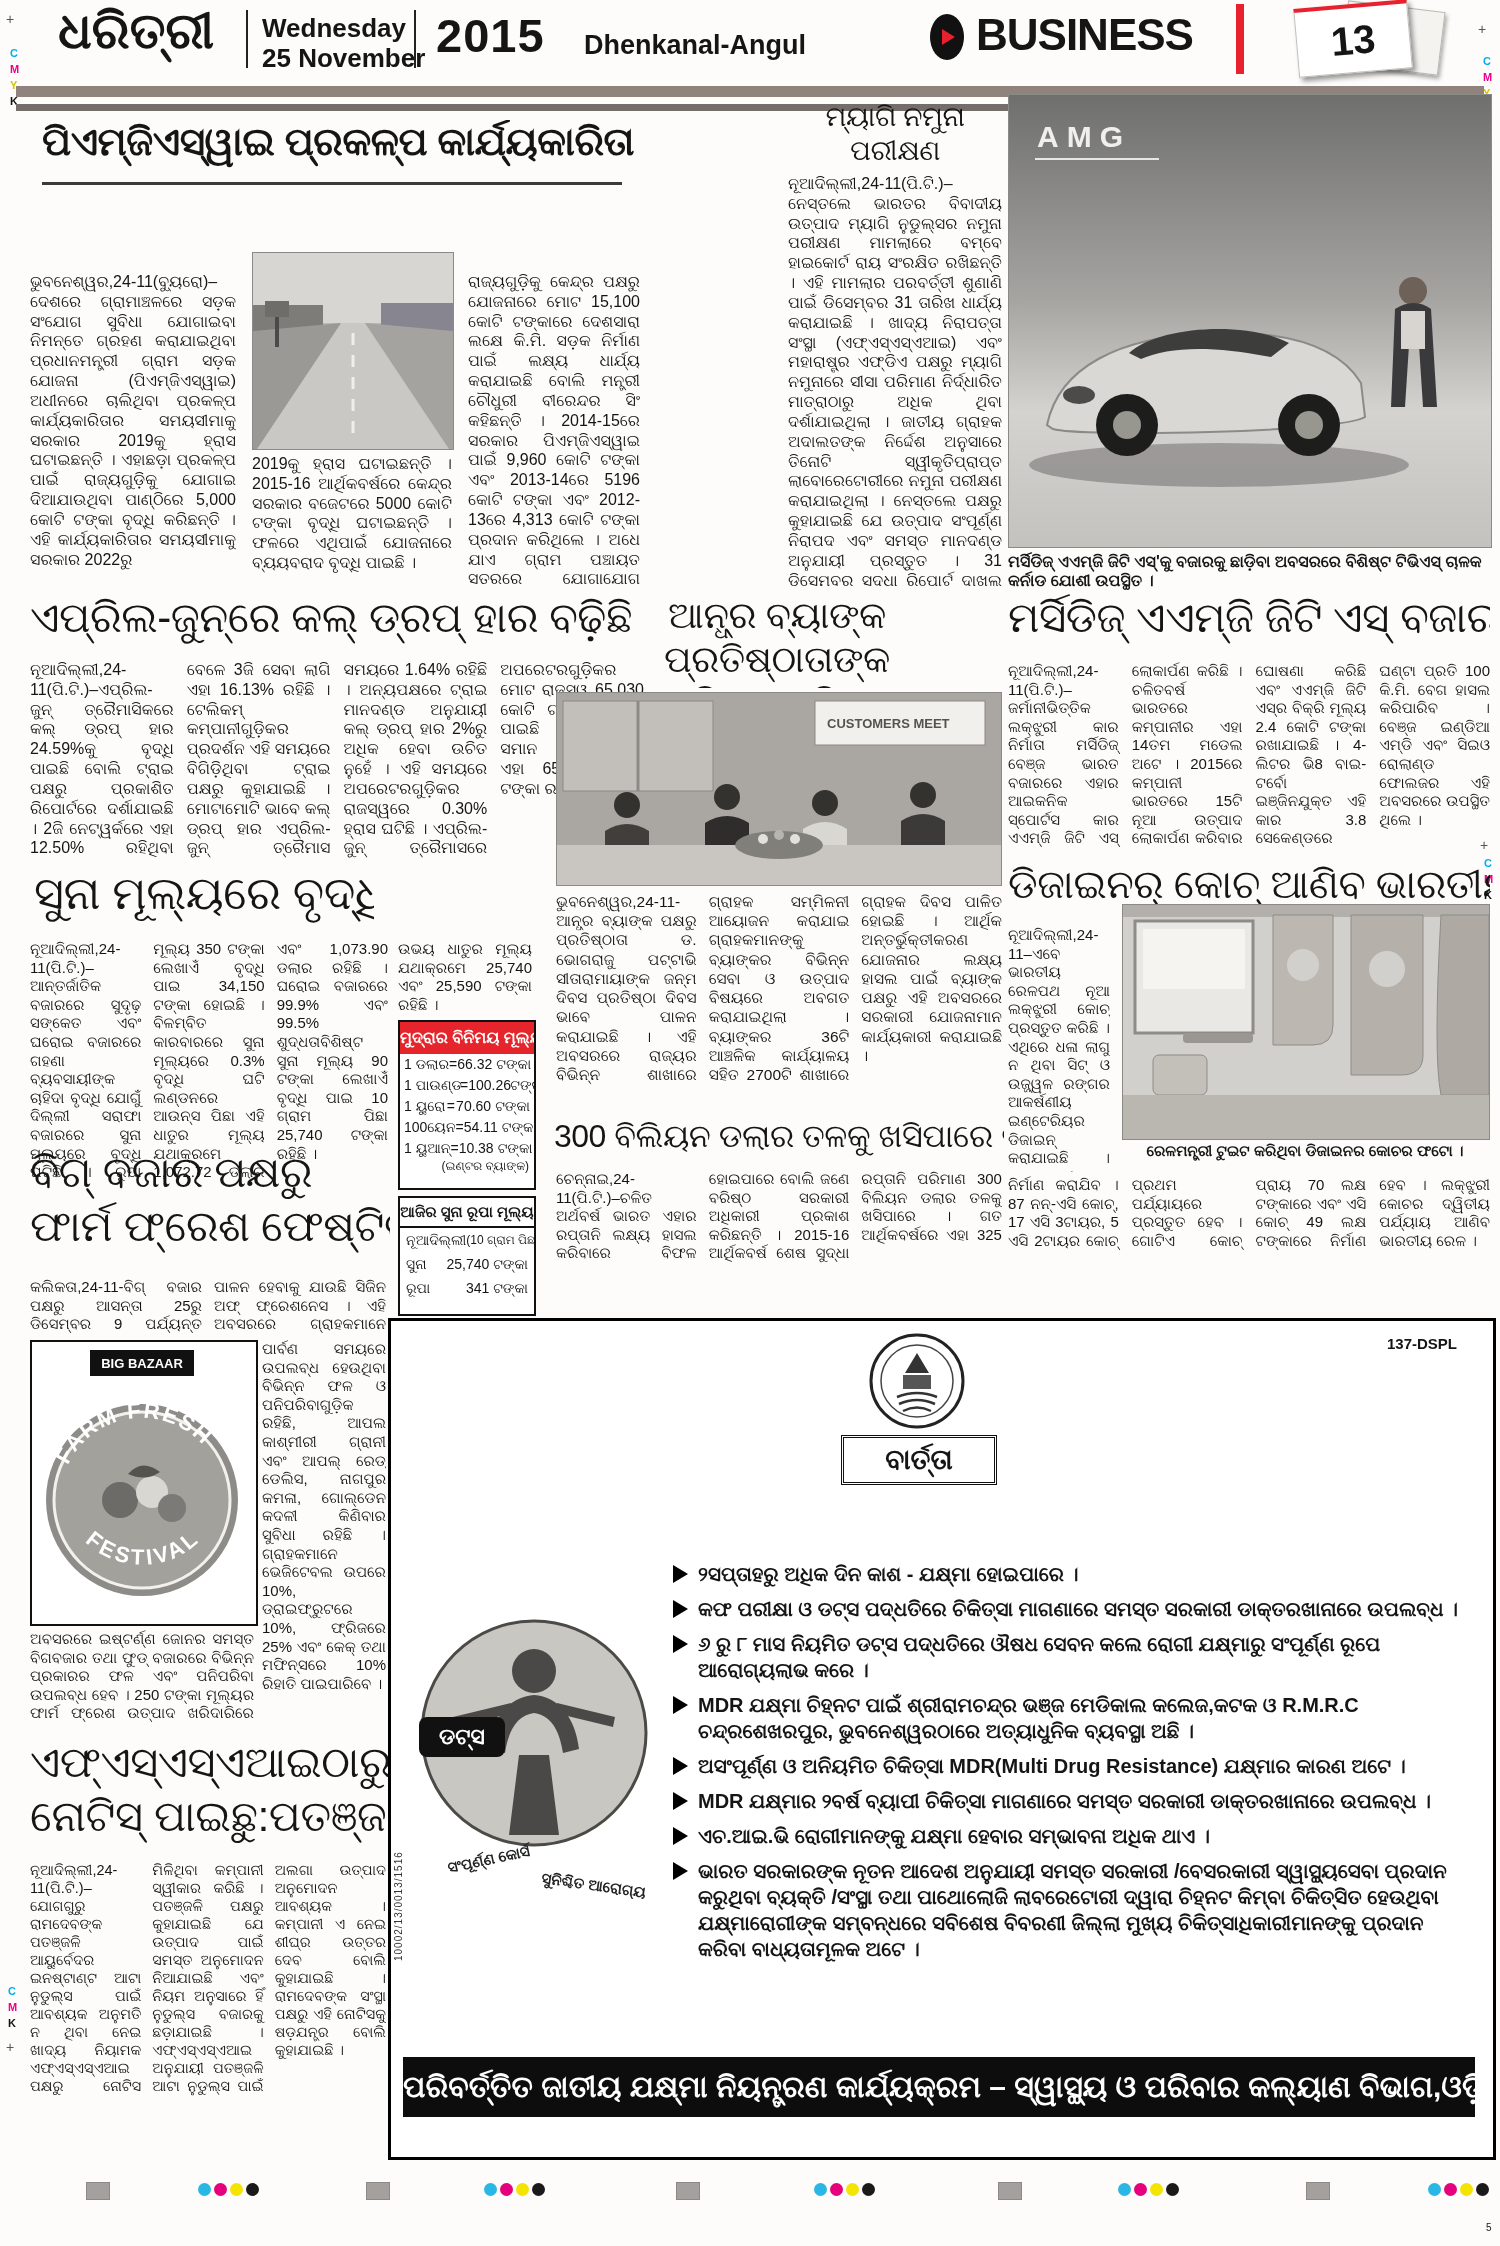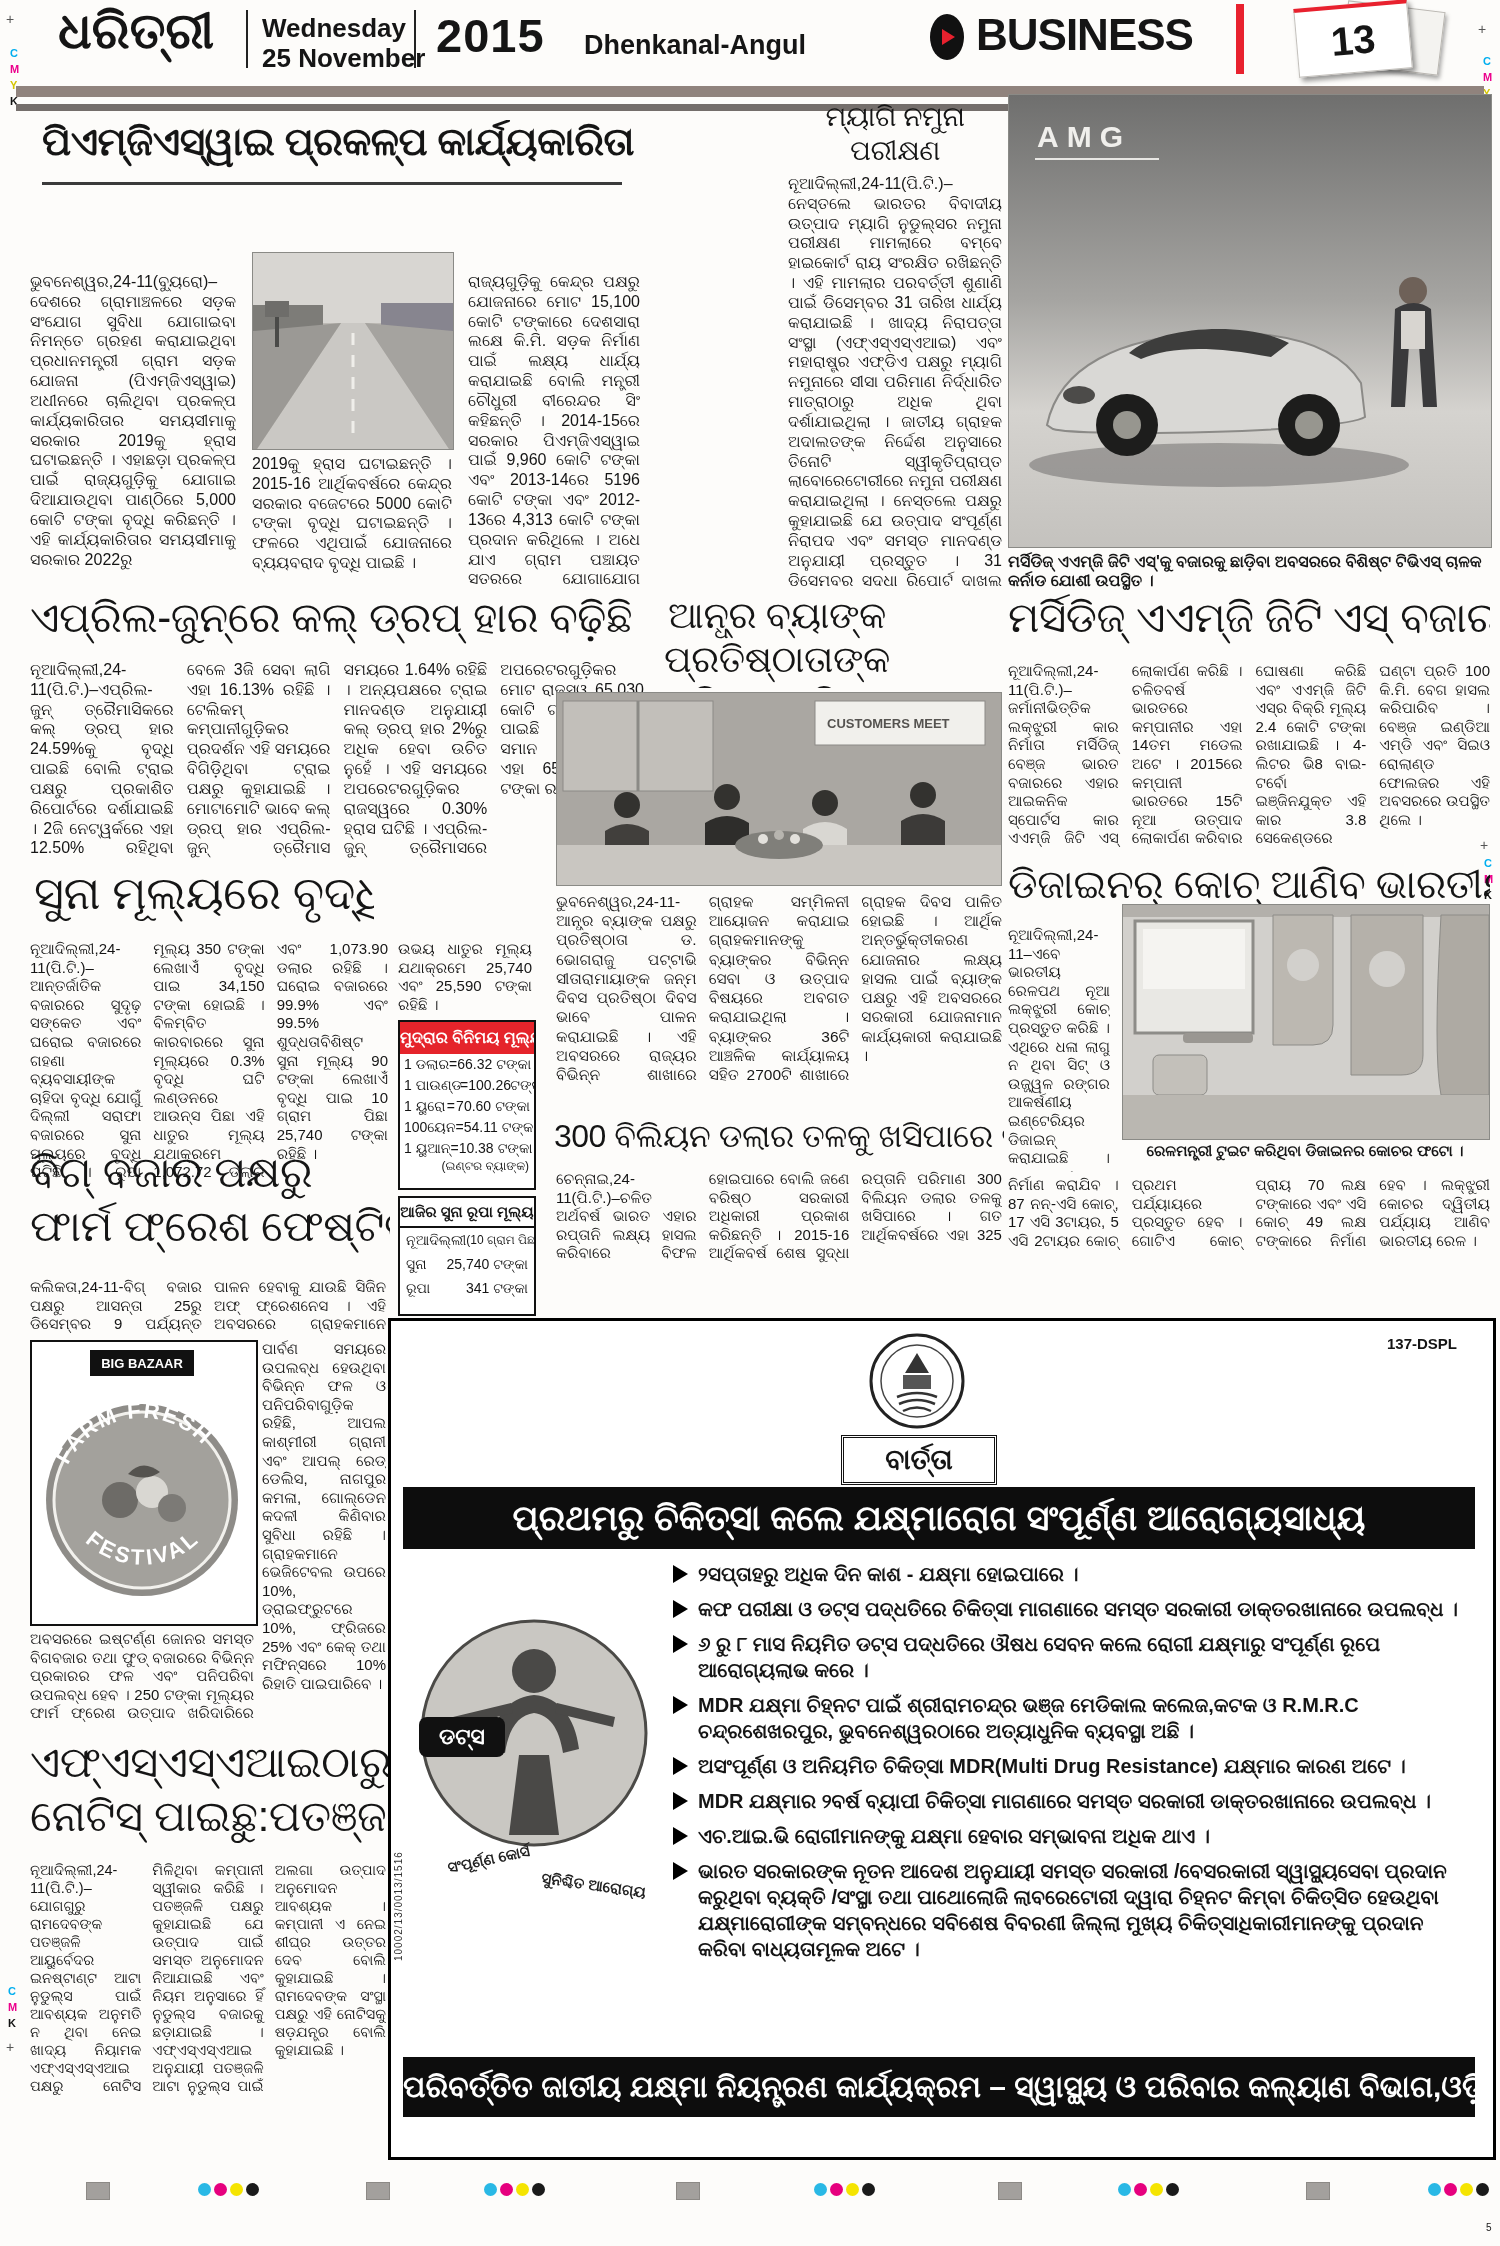--- a/index.html
+++ b/index.html
@@ -331,7 +331,6 @@
       <span>ବାର୍ତ୍ତା</span>
     </div>
 
-    <div class="abs ad-banner clip" style="left:12px;top:166px;width:1072px;height:62px;line-height:62px;font-size:35px;white-space:nowrap;">ପ୍ରଥମରୁ ଚିକିତ୍ସା କଲେ ଯକ୍ଷ୍ମାରୋଗ ସଂପୂର୍ଣ୍ଣ ଆରୋଗ୍ୟସାଧ୍ୟ</div>
 
     <div class="abs" style="left:22px;top:246px;width:242px;height:332px;">
       <svg width="242" height="332" viewBox="0 0 242 332">

